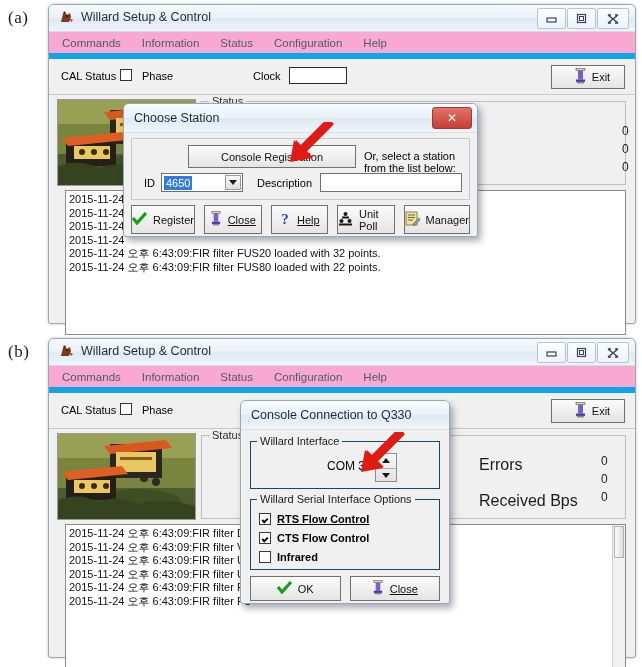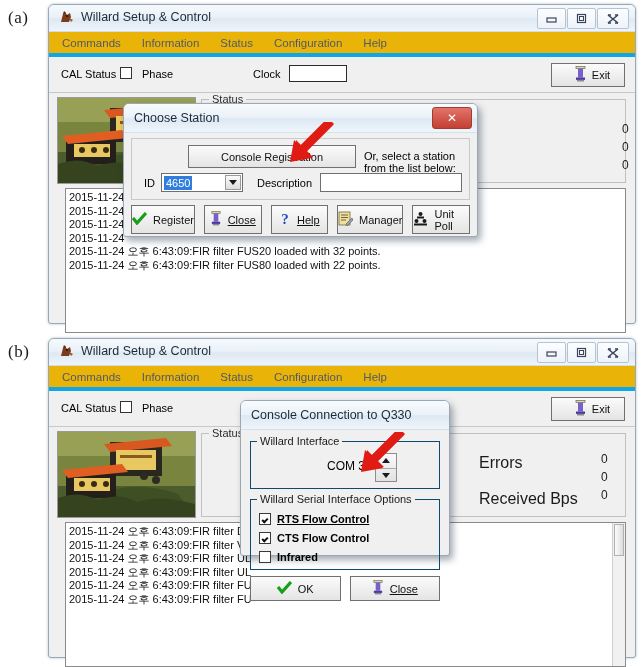--- a/index.html
+++ b/index.html
@@ -61,10 +61,10 @@
   
   .menubar{
     height:21px;
-    background:#eab308;
+    background:#f9a8d4;
     display:flex;align-items:center;
     padding-left:11px;
-    border-bottom:4px solid #0ea5e9;
+    border-bottom:6px solid #0ea5e9;
   }
   .menu-item{
     font-size:11.5px;color:#4f5b68;

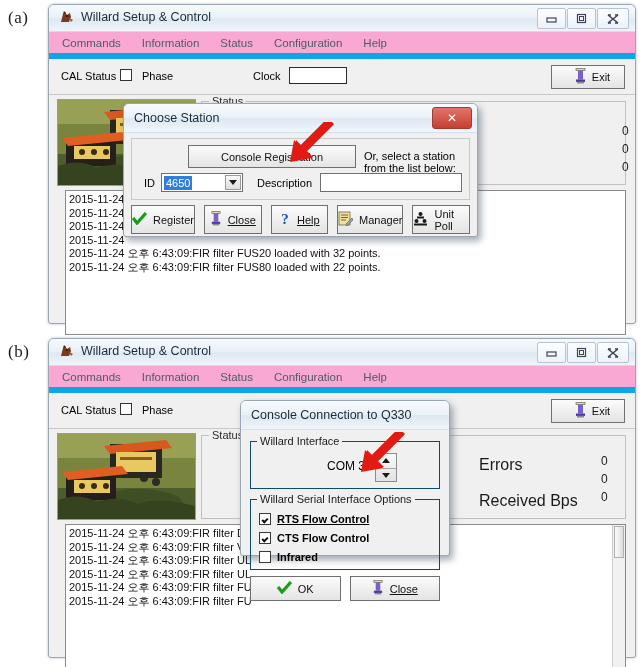--- a/index.html
+++ b/index.html
@@ -425,16 +425,6 @@
         <div class="btn3d">
           <span>
             <svg width="15" height="15" viewBox="0 0 15 15">
-              <rect x="1" y="1" width="11" height="13" fill="#f2e09a" stroke="#6b6b3a" stroke-width="0.8"></rect>
-              <path d="M3 4 H10 M3 6.5 H10 M3 9 H8" stroke="#5a5a3a" stroke-width="0.9"></path>
-              <path d="M8 13 L14 7 L15 9 L9 15 Z" fill="#9aa3b5" stroke="#4a4f5e" stroke-width="0.6"></path>
-            </svg>
-          </span>
-          <span>Manager</span>
-        </div>
-        <div class="btn3d">
-          <span>
-            <svg width="15" height="15" viewBox="0 0 15 15">
               <circle cx="7.5" cy="3" r="2" fill="#1a1a1a"></circle>
               <rect x="4" y="5.5" width="7" height="2" fill="#1a1a1a"></rect>
               <circle cx="3.5" cy="10" r="2" fill="#1a1a1a"></circle>
@@ -443,6 +433,16 @@
             </svg>
           </span>
           <span>Unit Poll</span>
+        </div>
+        <div class="btn3d">
+          <span>
+            <svg width="15" height="15" viewBox="0 0 15 15">
+              <rect x="1" y="1" width="11" height="13" fill="#f2e09a" stroke="#6b6b3a" stroke-width="0.8"></rect>
+              <path d="M3 4 H10 M3 6.5 H10 M3 9 H8" stroke="#5a5a3a" stroke-width="0.9"></path>
+              <path d="M8 13 L14 7 L15 9 L9 15 Z" fill="#9aa3b5" stroke="#4a4f5e" stroke-width="0.6"></path>
+            </svg>
+          </span>
+          <span>Manager</span>
         </div>
       </div>
     </div>

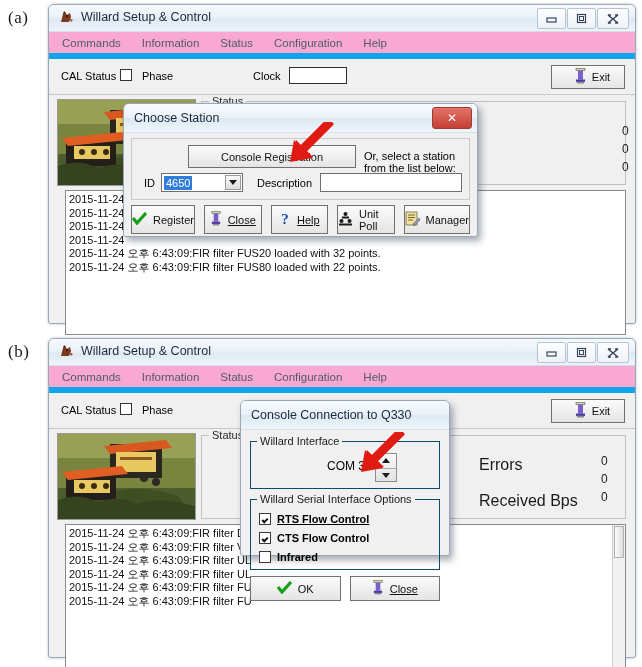--- a/index.html
+++ b/index.html
@@ -218,7 +218,7 @@
   .cs-buttons .btn3d{flex:1;gap:6px;}
 
   
-  #dlg-console{left:240px;top:66px;width:210px;height:156px;}
+  #dlg-console{left:240px;top:66px;width:210px;height:204px;}
   .cc-body{position:relative;height:175px;}
   .grp{
     position:absolute;border:1px solid #0c4a6e;box-sizing:border-box;

